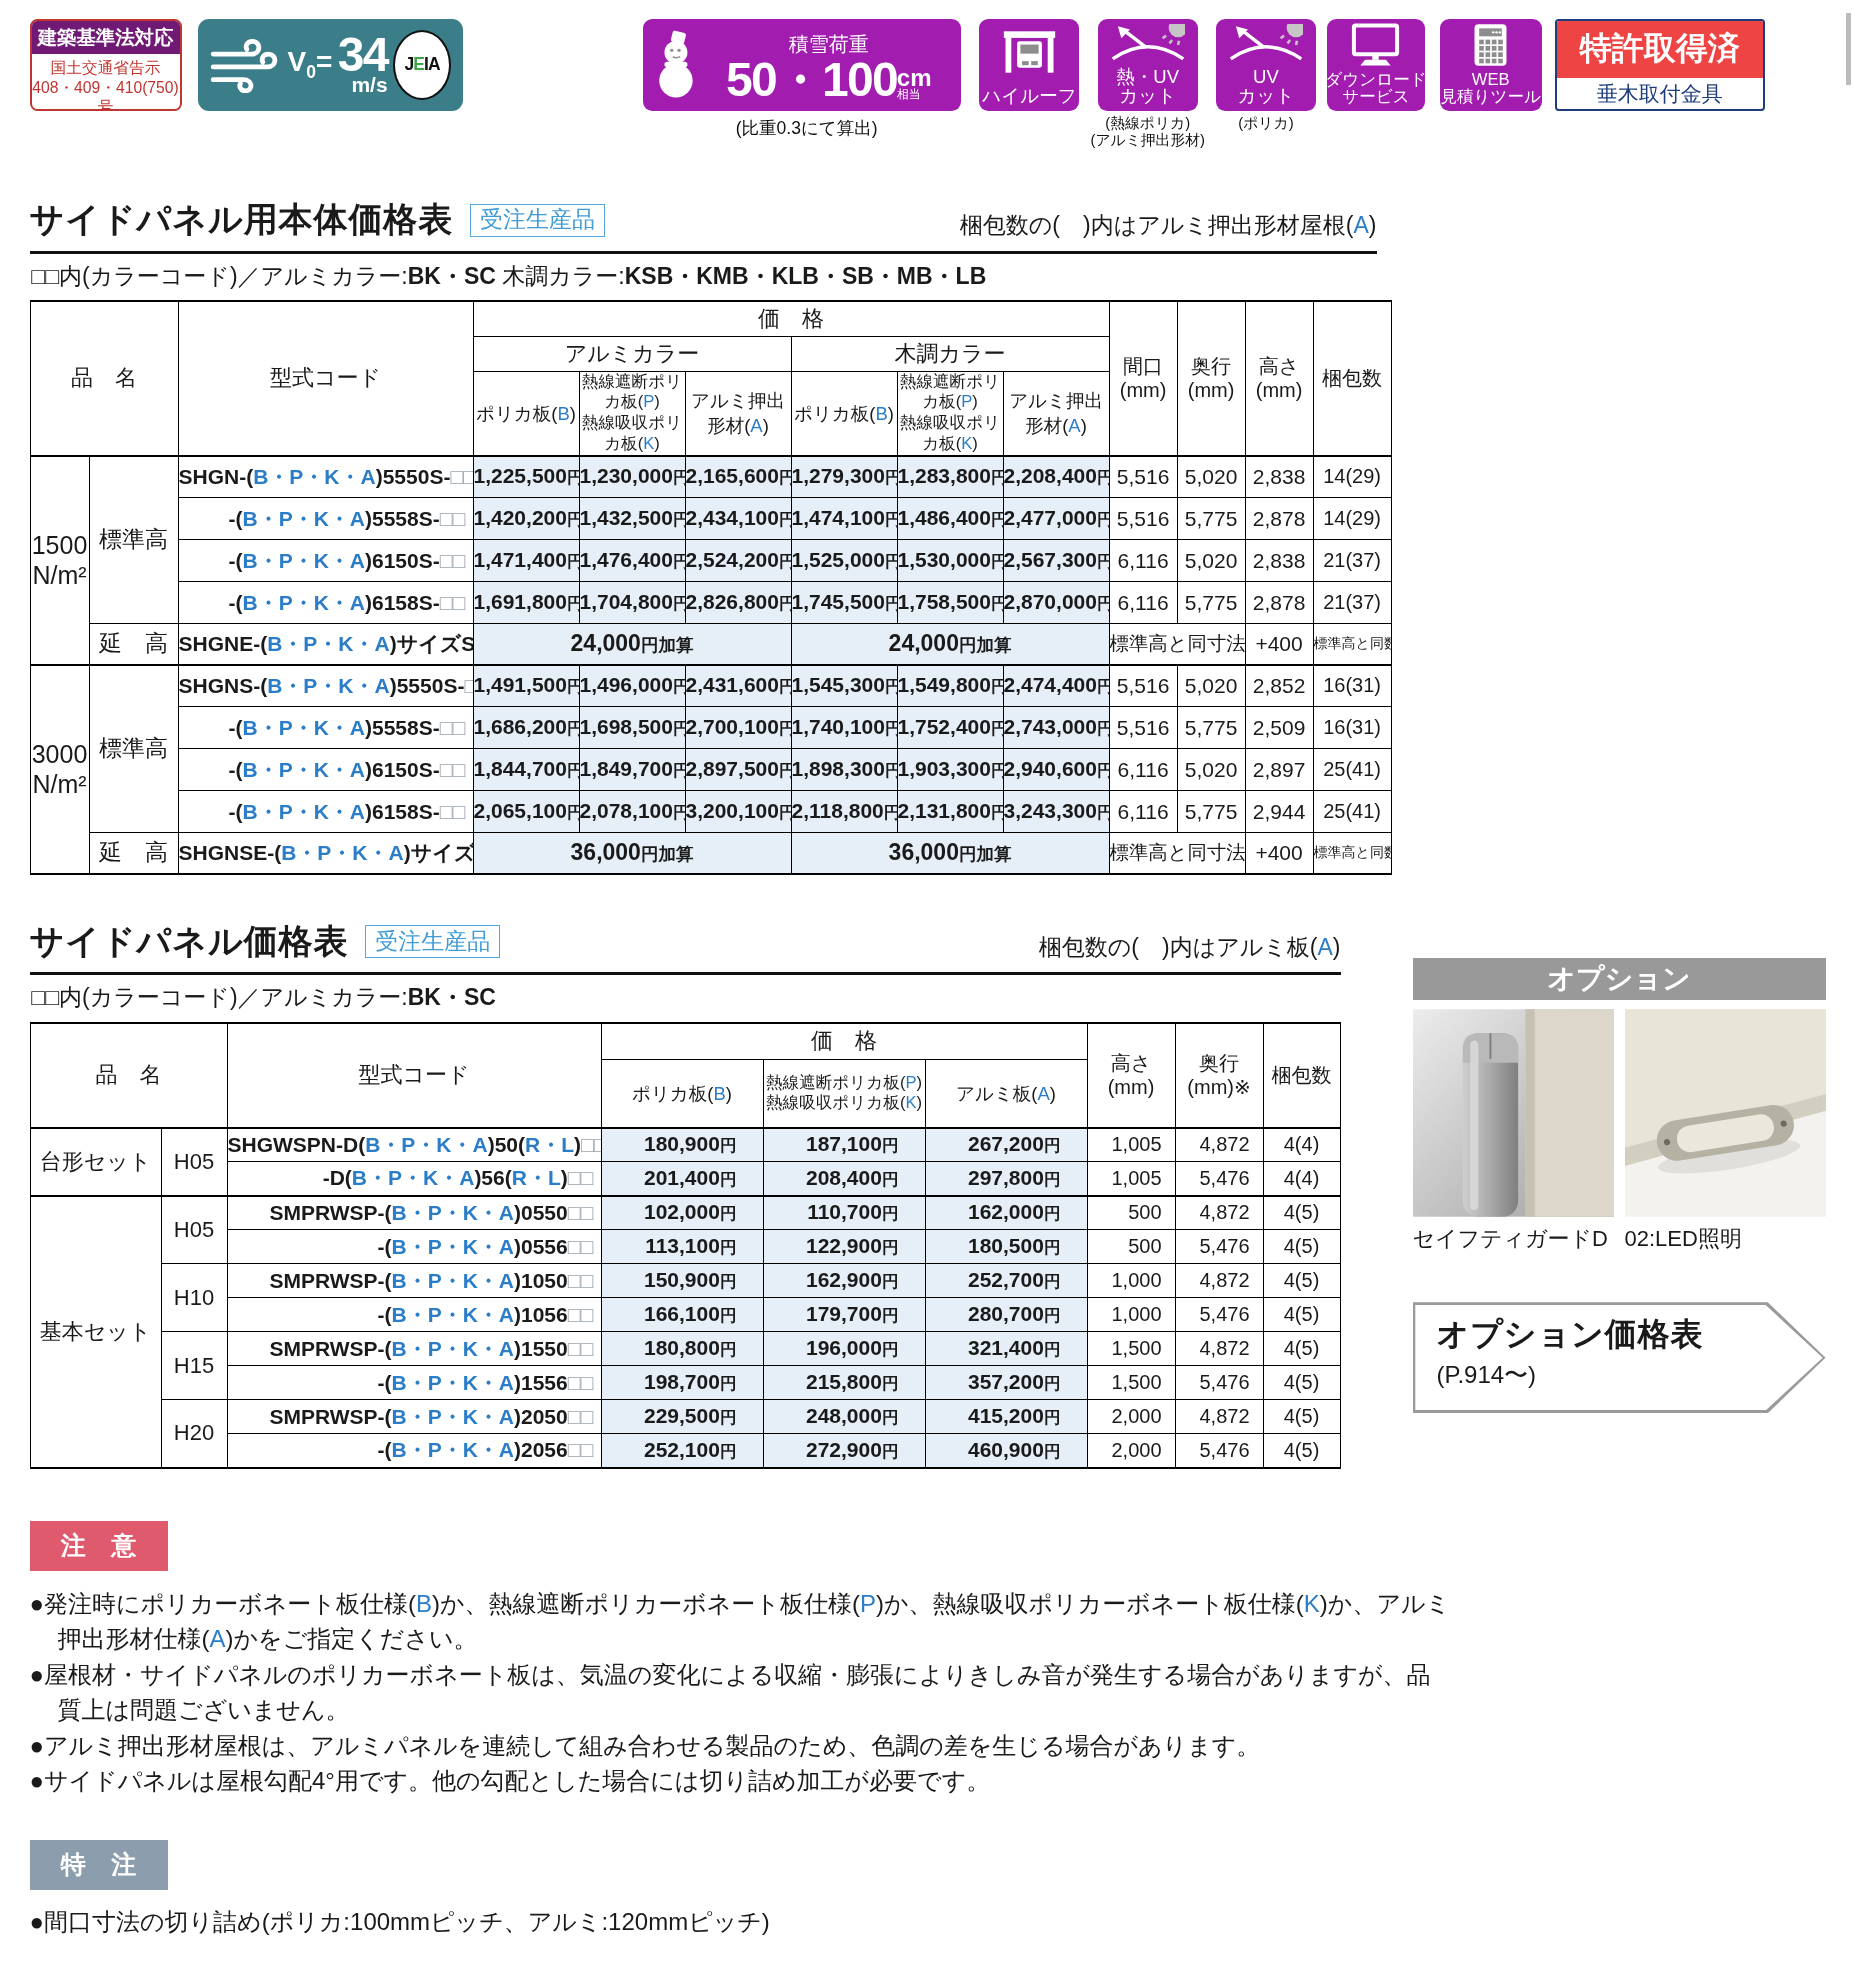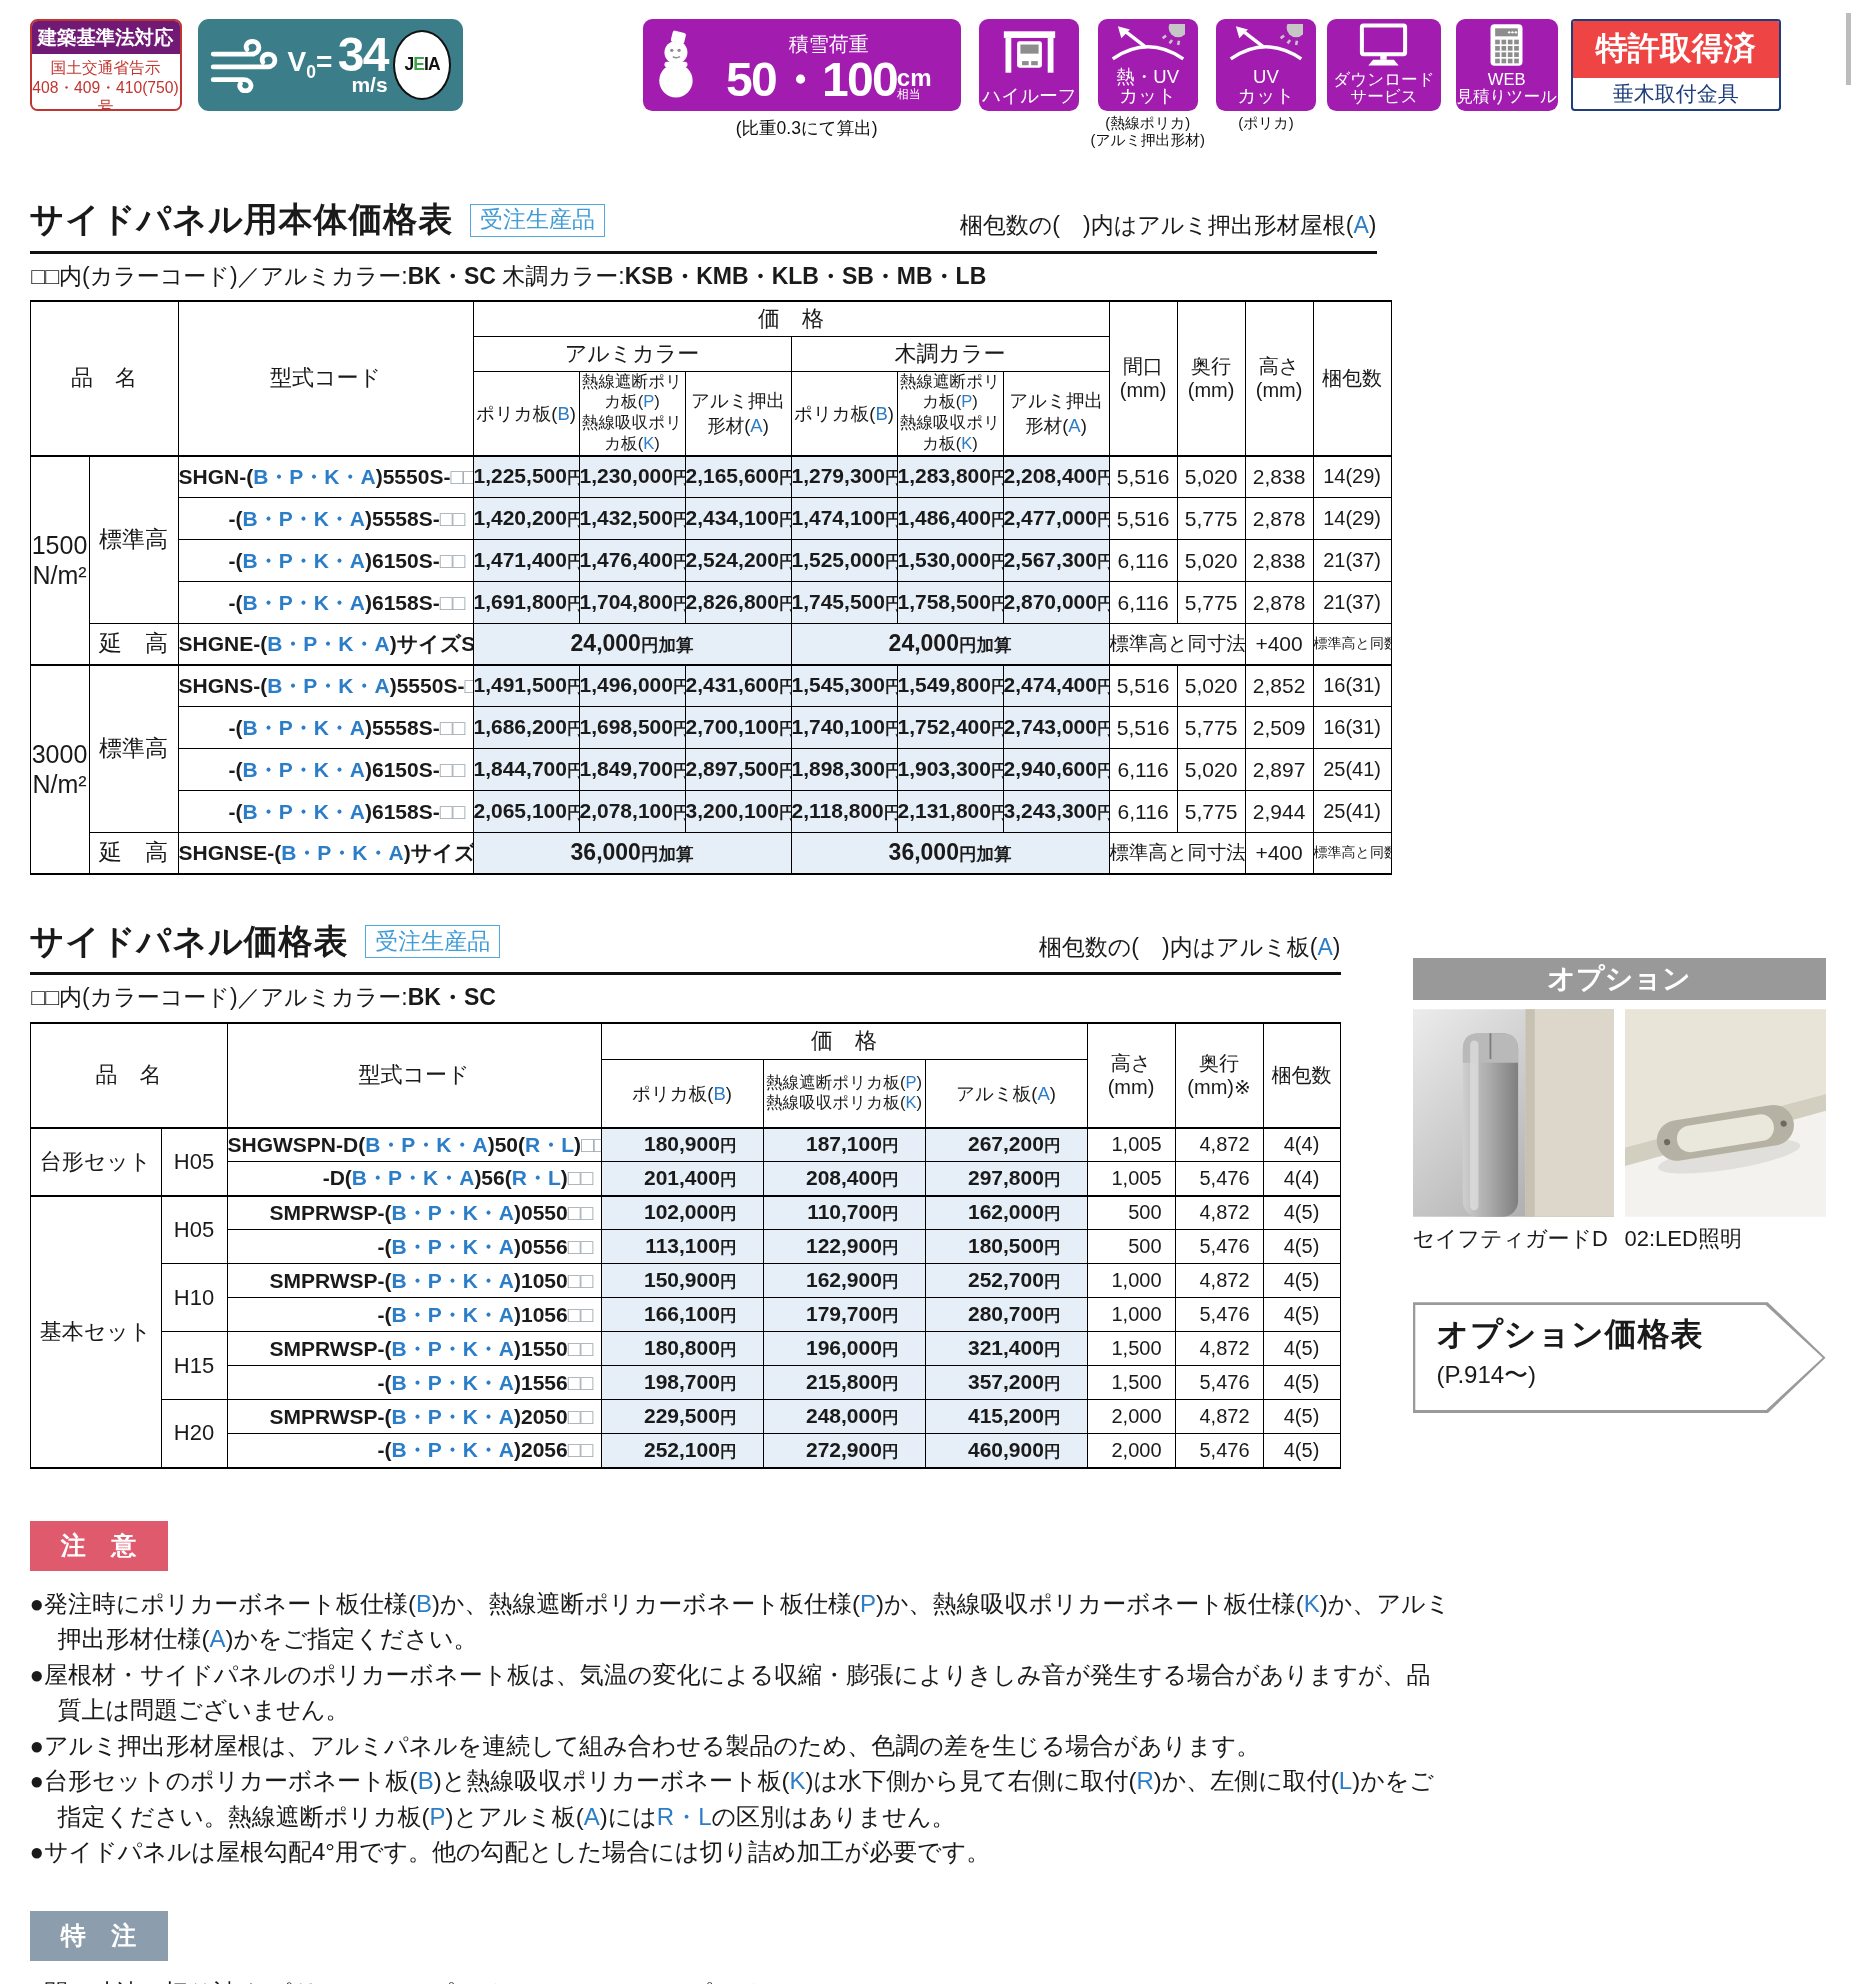--- a/index.html
+++ b/index.html
@@ -226,7 +226,7 @@
     </div>
 
     <div class="bwrap mr16">
-      <div class="badge badge-gray badge-sq" style="width:114px;">
+      <div class="badge badge-gray badge-sq" style="width:98px;">
         <div class="ic">
           <svg width="59" height="44" viewBox="0 0 70 55">
             <rect x="8" y="3" width="54" height="36" rx="2" fill="none" stroke="#fff" stroke-width="5"></rect>

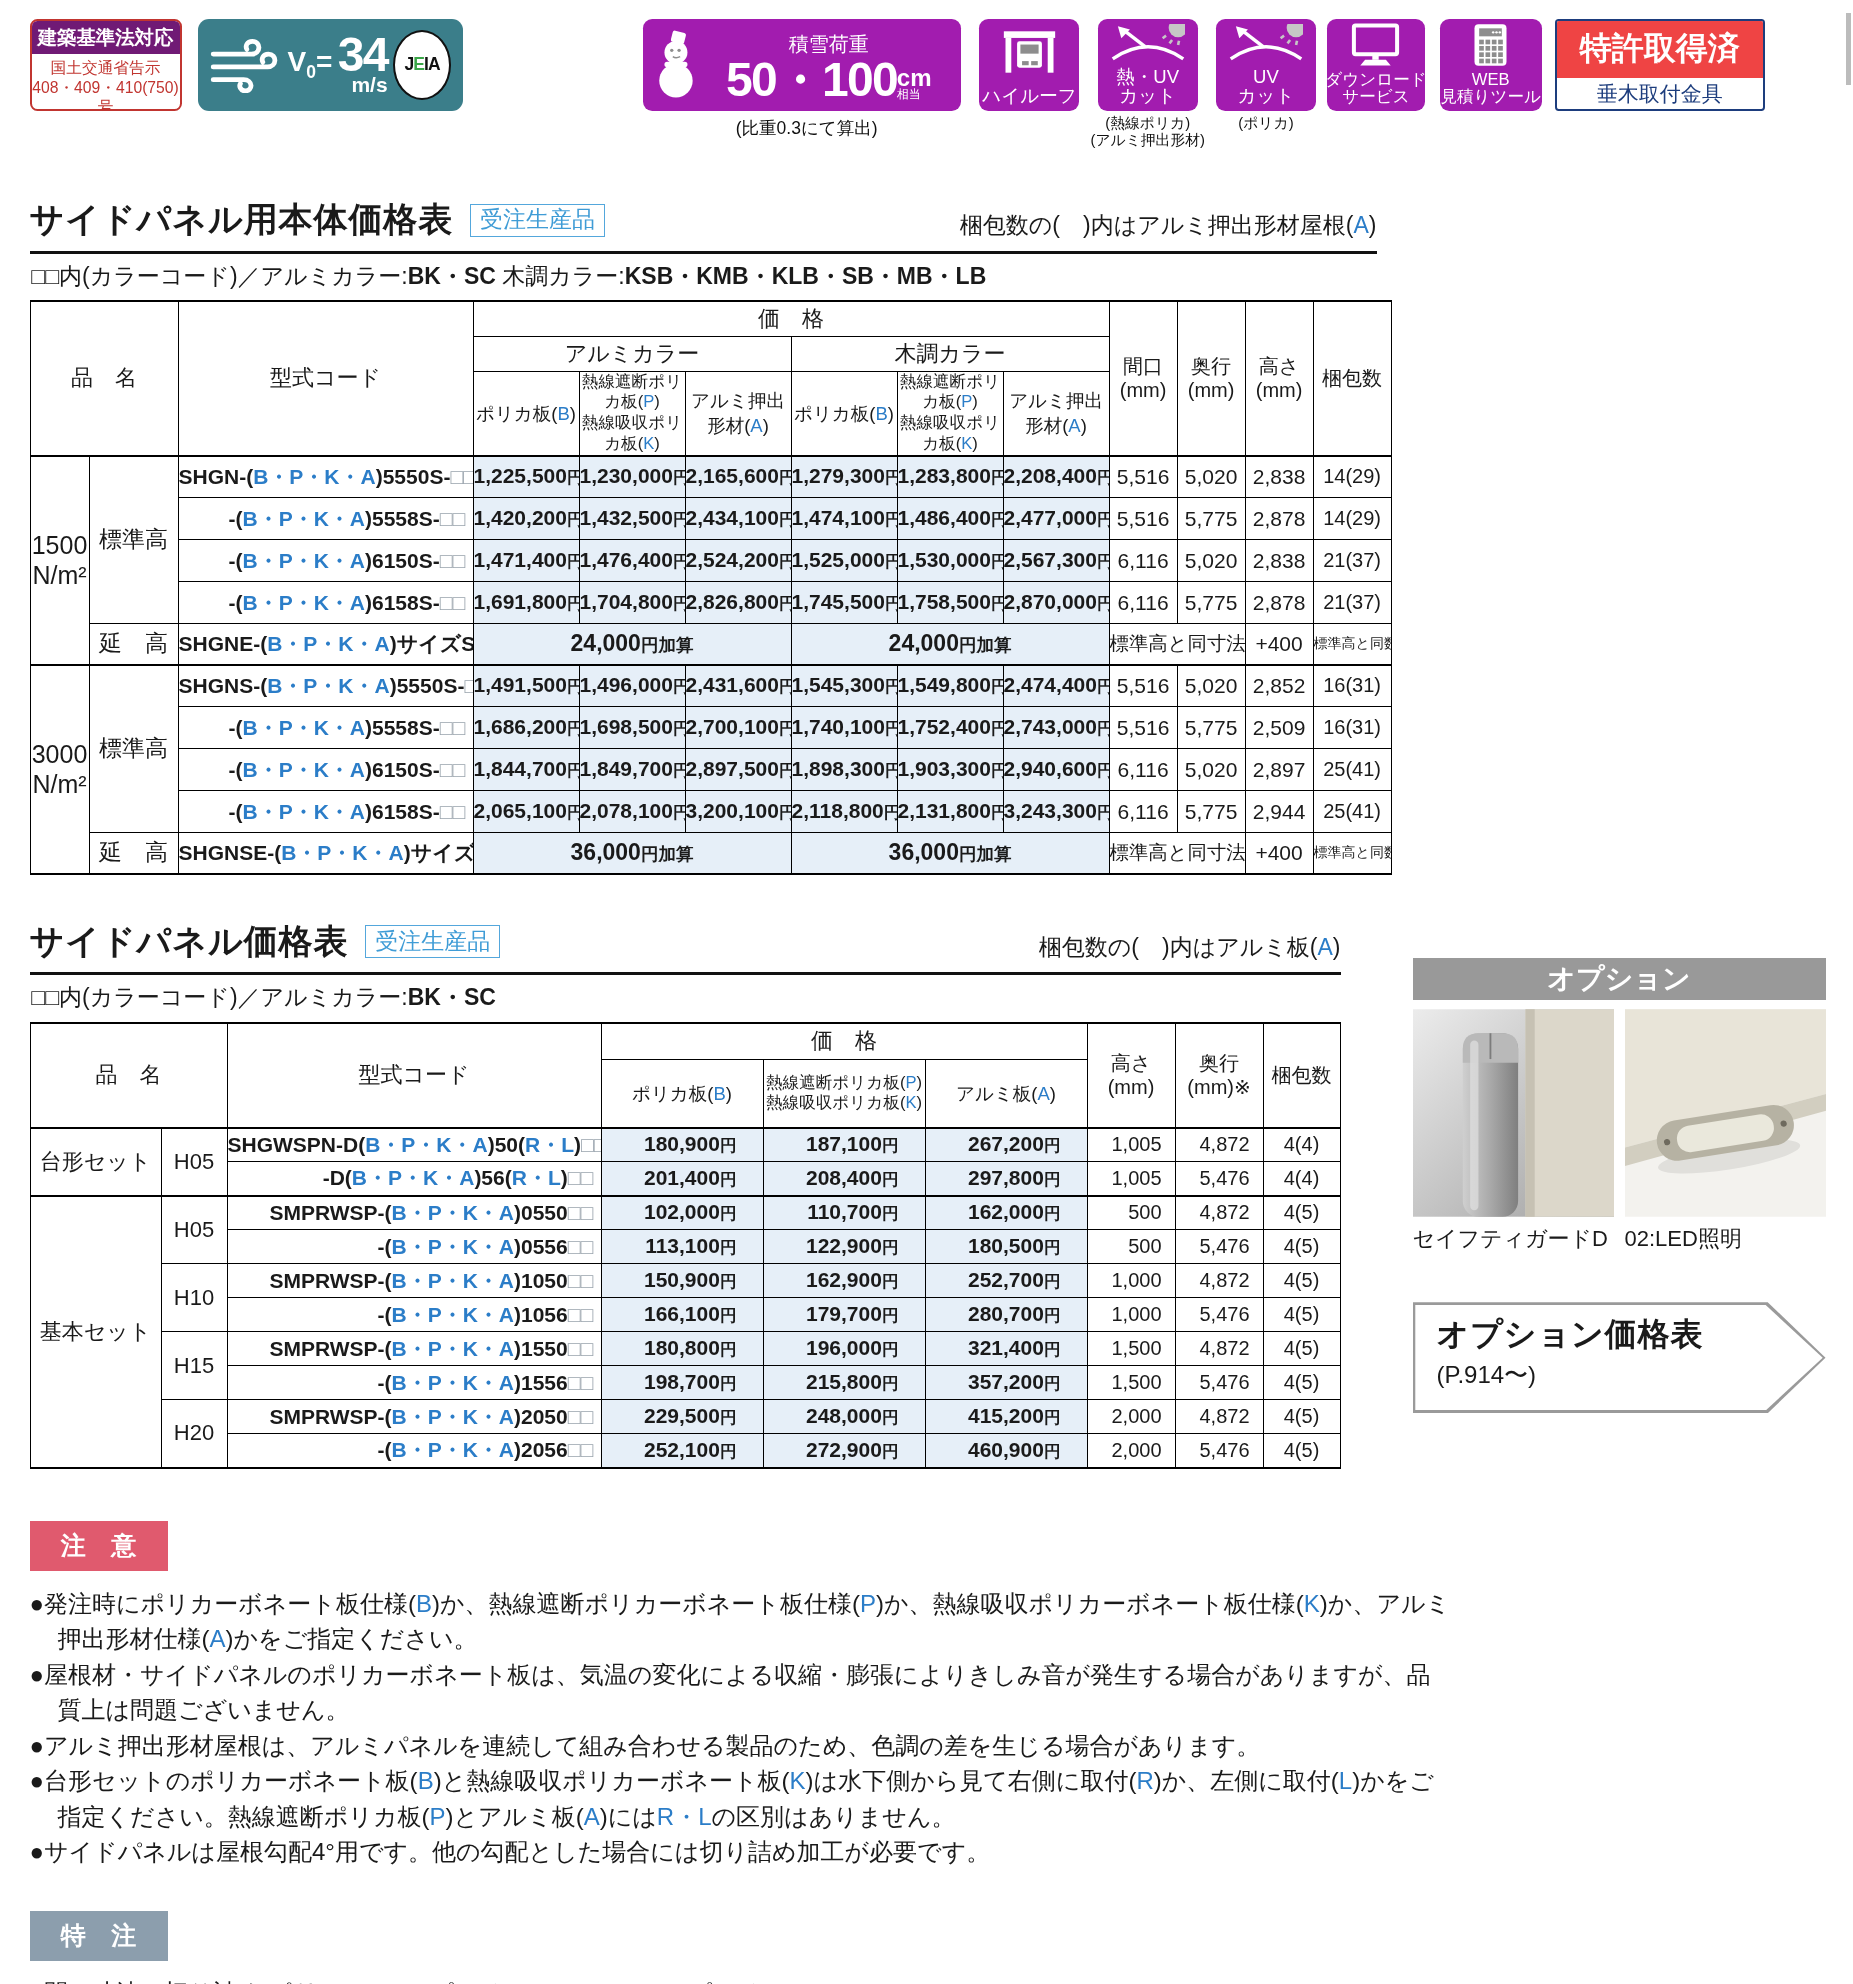--- a/index.html
+++ b/index.html
@@ -664,7 +664,6 @@
           <div class="bullet">●発注時にポリカーボネート板仕様(<span class="bl">B</span>)か、熱線遮断ポリカーボネート板仕様(<span class="bl">P</span>)か、熱線吸収ポリカーボネート板仕様(<span class="bl">K</span>)か、アルミ押出形材仕様(<span class="bl">A</span>)かをご指定ください。</div>
           <div class="bullet">●屋根材・サイドパネルのポリカーボネート板は、気温の変化による収縮・膨張によりきしみ音が発生する場合がありますが、品質上は問題ございません。</div>
           <div class="bullet">●アルミ押出形材屋根は、アルミパネルを連続して組み合わせる製品のため、色調の差を生じる場合があります。</div>
-          <div class="bullet">●台形セットのポリカーボネート板(<span class="bl">B</span>)と熱線吸収ポリカーボネート板(<span class="bl">K</span>)は水下側から見て右側に取付(<span class="bl">R</span>)か、左側に取付(<span class="bl">L</span>)かをご指定ください。熱線遮断ポリカ板(<span class="bl">P</span>)とアルミ板(<span class="bl">A</span>)には<span class="bl">R・L</span>の区別はありません。</div>
           <div class="bullet">●サイドパネルは屋根勾配4°用です。他の勾配とした場合には切り詰め加工が必要です。</div>
         </div>
   </div>

